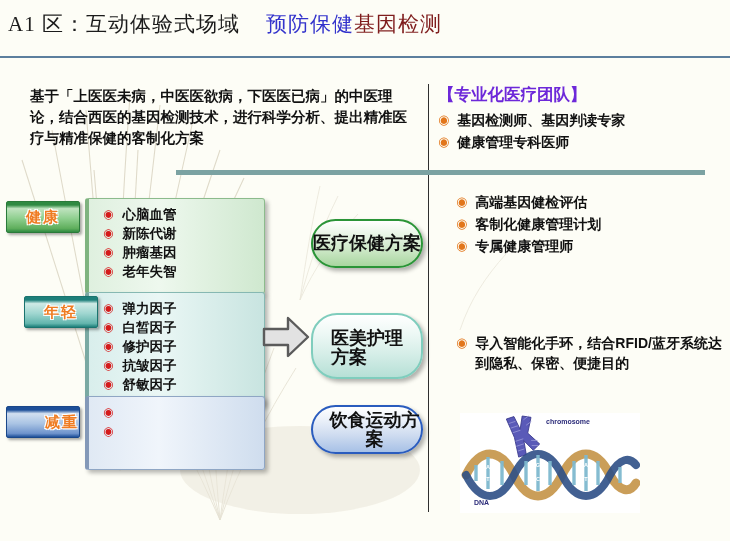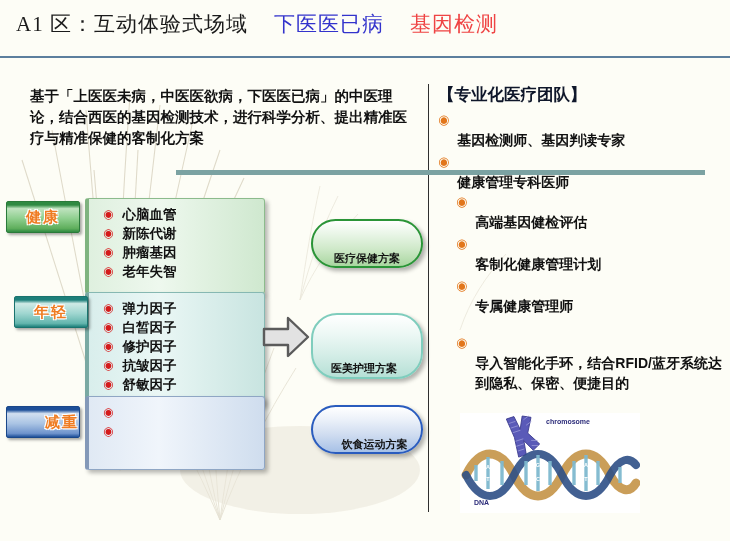--- a/index.html
+++ b/index.html
@@ -40,7 +40,7 @@
     letter-spacing: 1px;
     vertical-align: baseline;
   }
-  .t-main  { color: #1b1b1b; margin-left: 16px; }
+  .t-main  { color: #1b1b1b; margin-left: 8px; }
   .t-blue  { color: #3333cc; margin-left: 26px; }
   .t-red   { color: #ef4444; margin-left: 26px; }
 

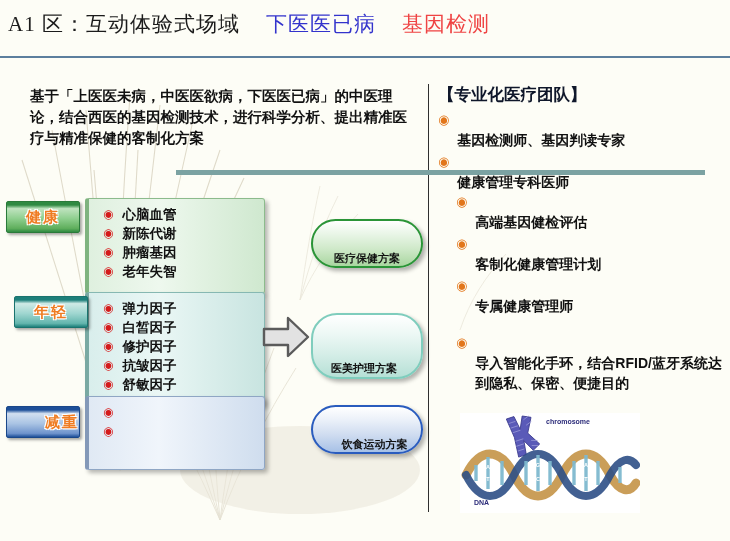--- a/index.html
+++ b/index.html
@@ -300,7 +300,7 @@
 </svg>
 
 <div id="title-bar">
-  <span class="t-main">A1 区：互动体验式场域</span><span class="t-blue">下医医已病</span><span class="t-red">基因检测</span>
+  <span class="t-main">A1 区：互动体验式场域</span><span class="t-blue">预防保健</span><span class="t-red">基因检测</span>
 </div>
 <div id="title-rule"></div>
 

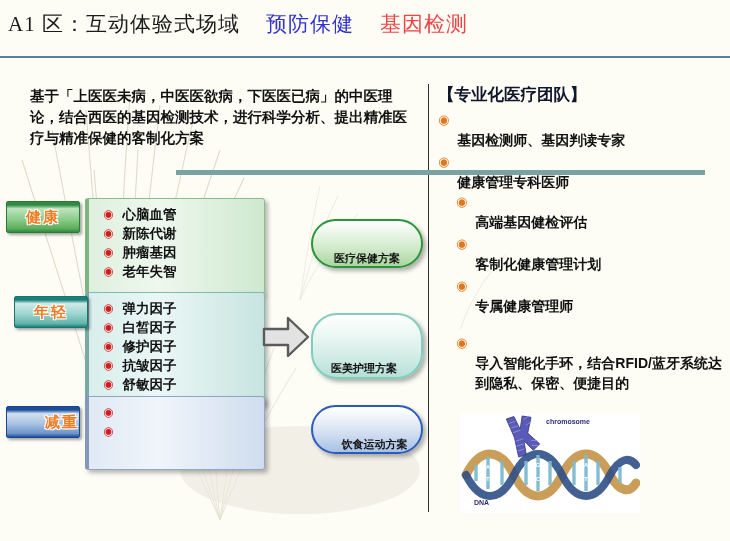--- a/index.html
+++ b/index.html
@@ -42,7 +42,7 @@
   }
   .t-main  { color: #1b1b1b; margin-left: 8px; }
   .t-blue  { color: #3333cc; margin-left: 26px; }
-  .t-red   { color: #ef4444; margin-left: 26px; }
+  .t-red   { color: #7f1d1d; }
 
   #title-rule {
     position: absolute;

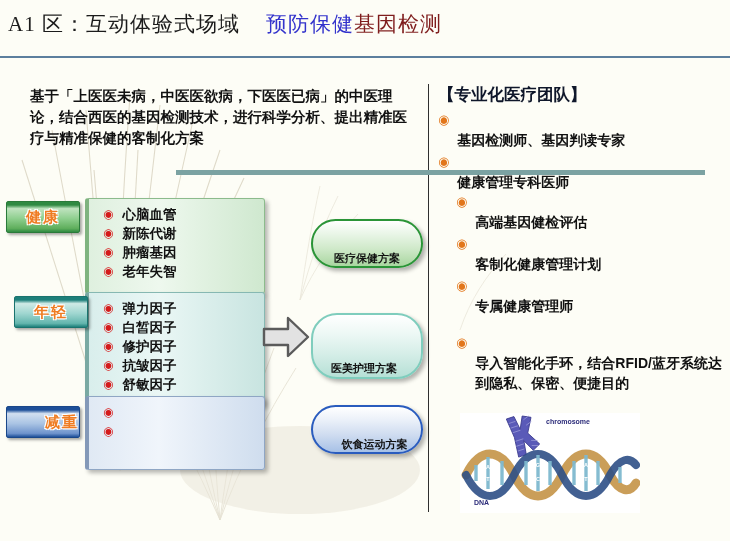--- a/index.html
+++ b/index.html
@@ -89,7 +89,7 @@
   #rb-privacy { top: 333px; }
 
   .rb-head {
-    color: #0f172a;
+    color: #6d28d9;
     font-weight: bold;
     font-size: 16.5px;
     line-height: 20px;

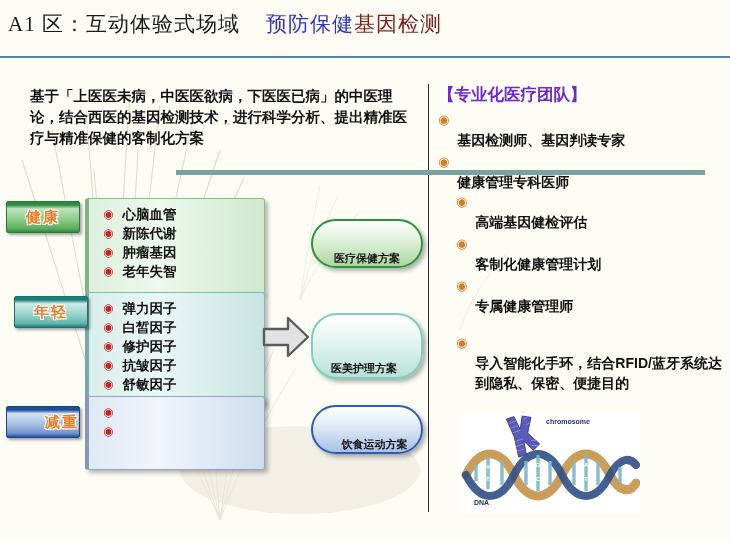--- a/index.html
+++ b/index.html
@@ -116,7 +116,7 @@
     line-height: 20px;
     margin-right: 8px;
   }
-  .rb-text { flex: 1 1 auto; margin-top: 20px; }
+  .rb-text { flex: 1 1 auto; }
 
   
   .cat-label {

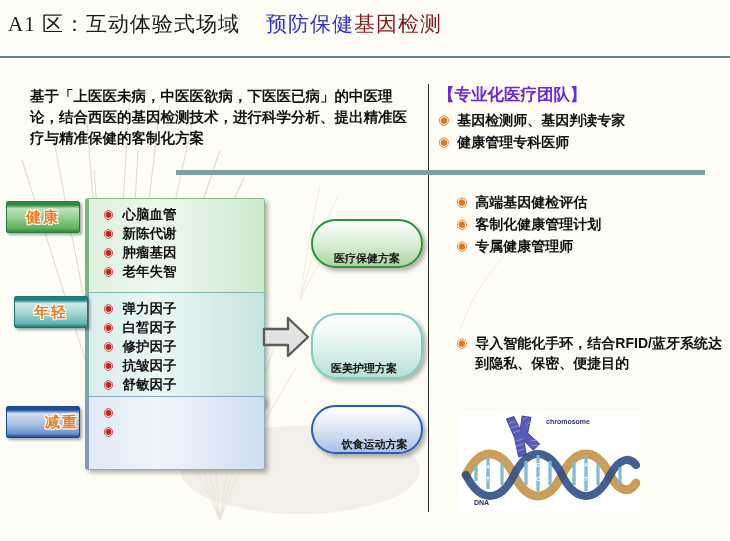--- a/index.html
+++ b/index.html
@@ -224,13 +224,12 @@
   }
   .plan-pill span {
     font-family: Liberation Serif, serif;
-    font-size: 11px;
+    font-size: 18px;
     font-weight: bold;
     color: #111;
     padding-left: 18px;
     padding-right: 10px;
     line-height: 19px;
-    margin-top: 30px;
   }
   #pill-medical {
     left: 311px; top: 219px; width: 108px; height: 45px;

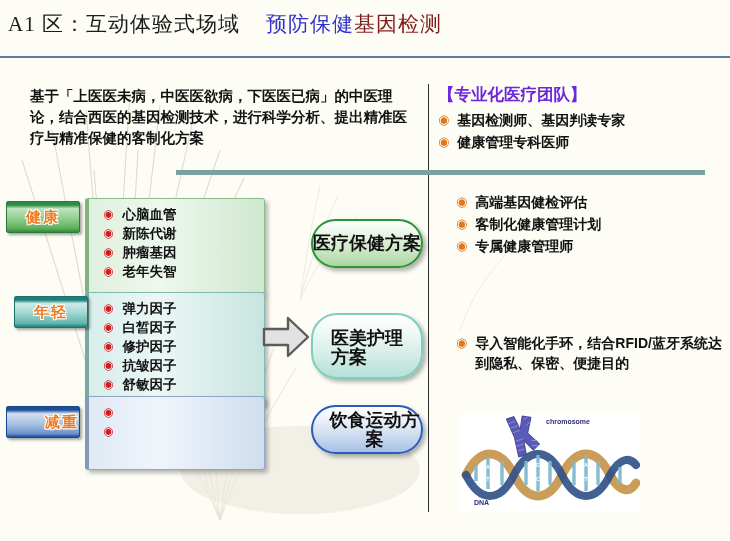--- a/index.html
+++ b/index.html
@@ -147,7 +147,7 @@
     border: 1px solid #2a7a3a;
   }
   #cat-young {
-    left: 14px; top: 296px;
+    left: 24px; top: 296px;
     background: linear-gradient(to bottom,
       #1d7f7a 0%, #1d7f7a 10%, #cfeae6 22%, #9fd6d0 55%, #63b5ad 88%, #1d7f7a 100%);
     border: 1px solid #1a736e;

